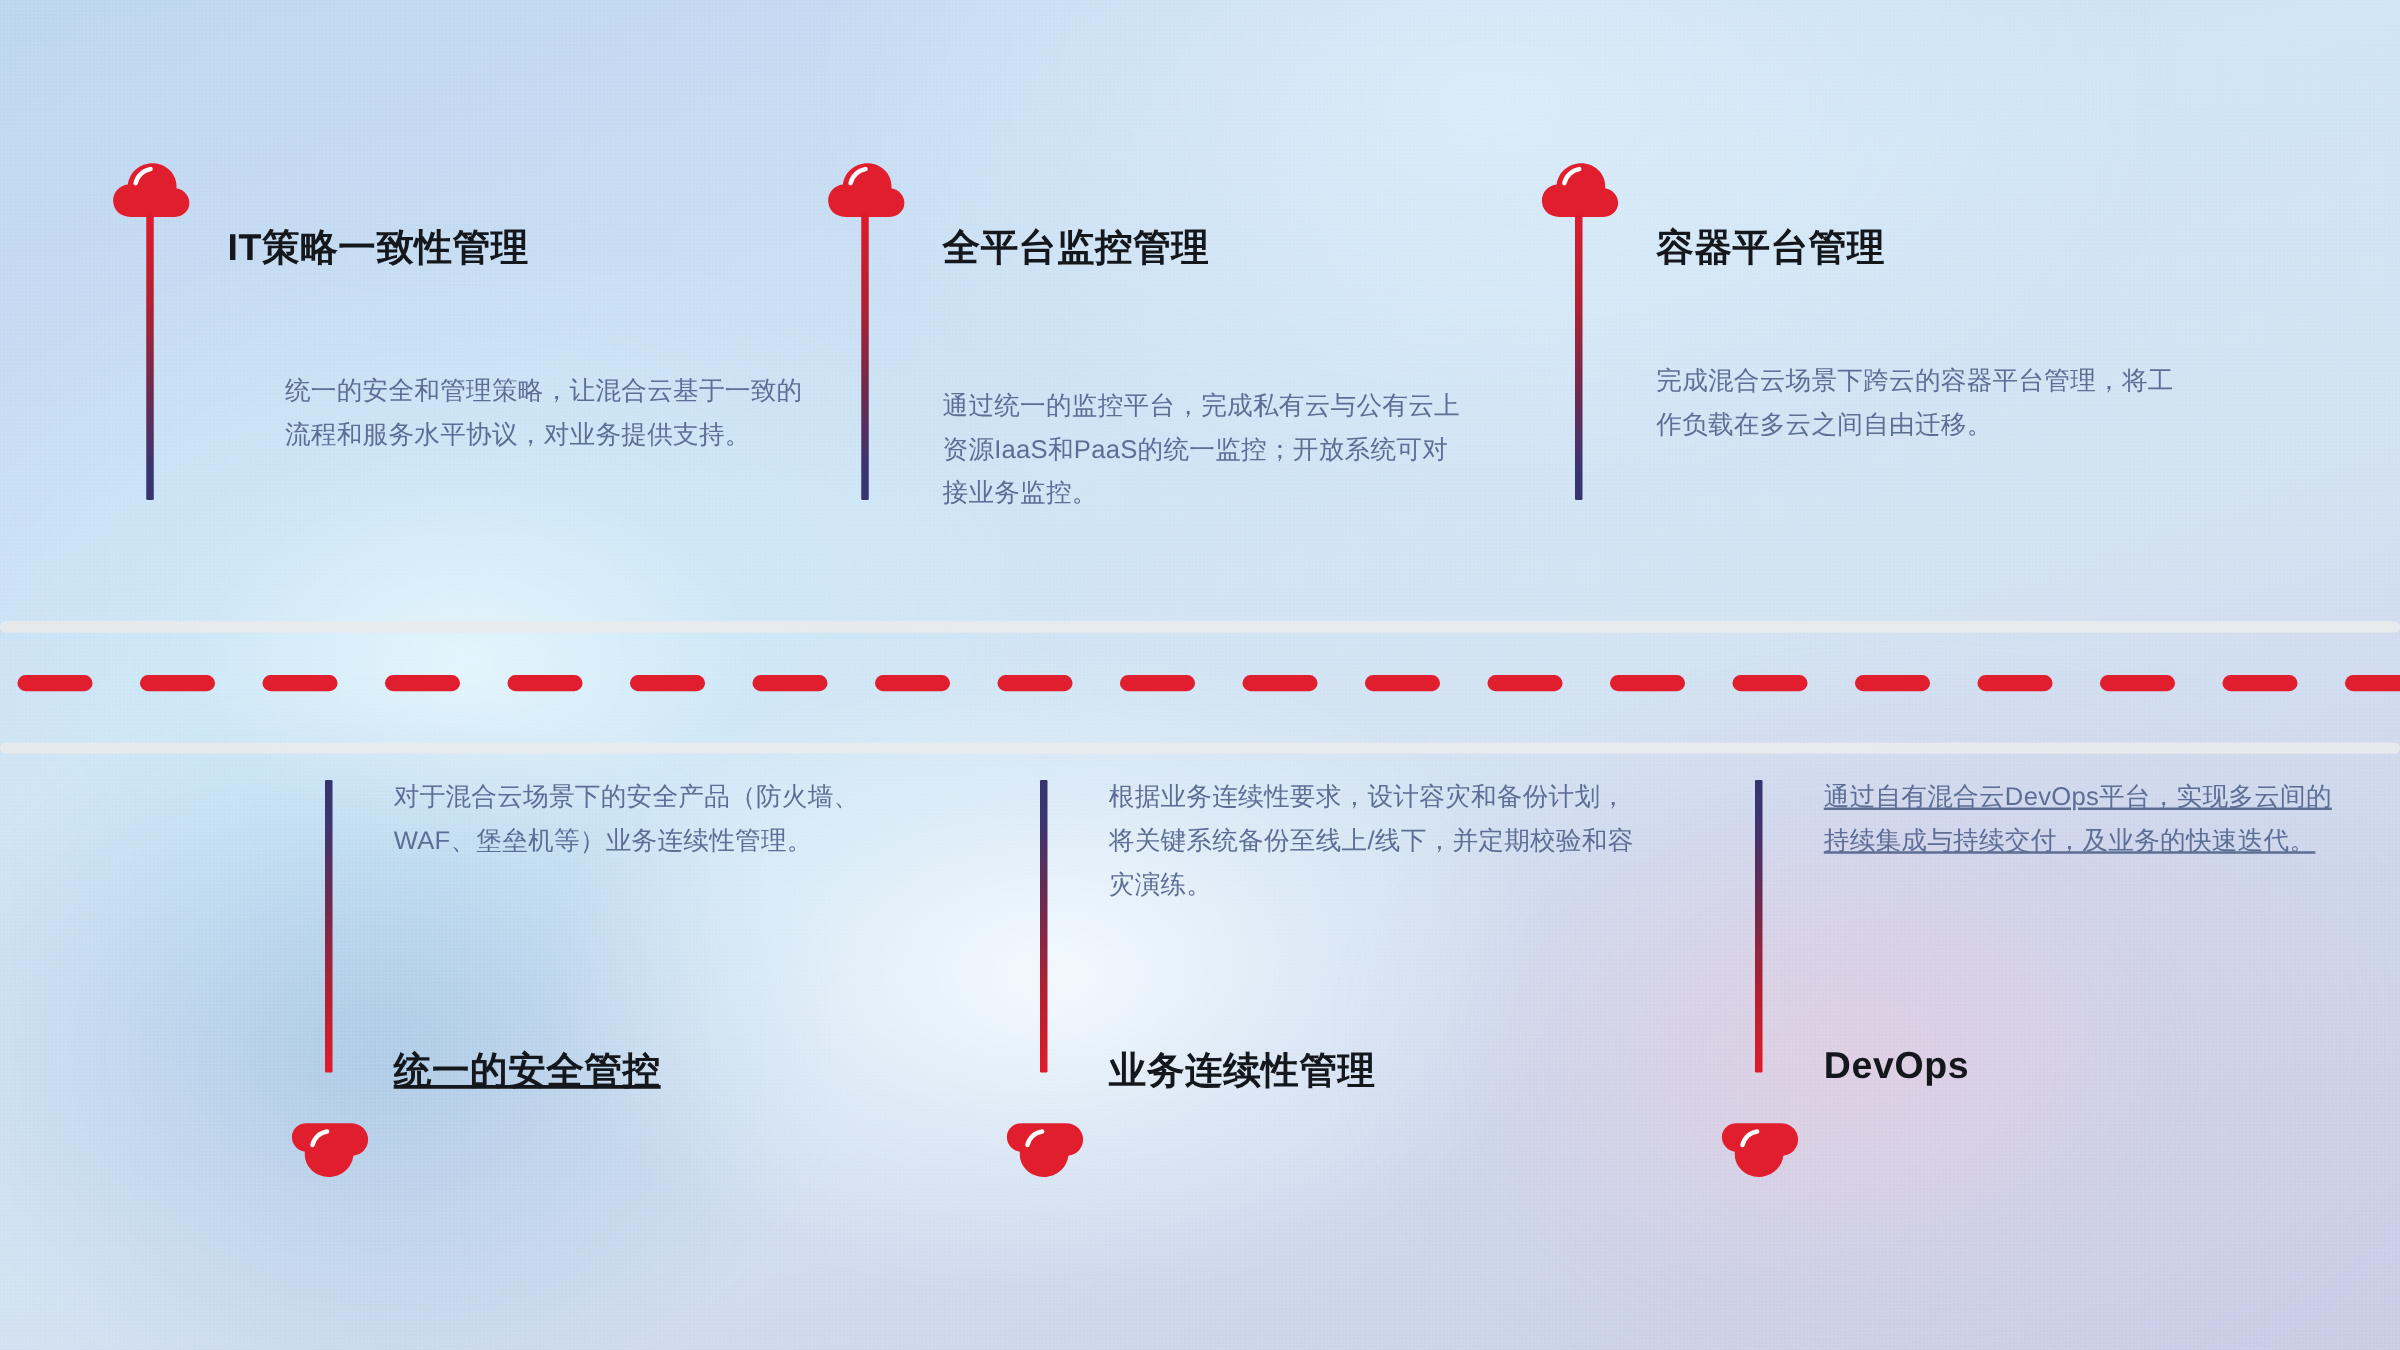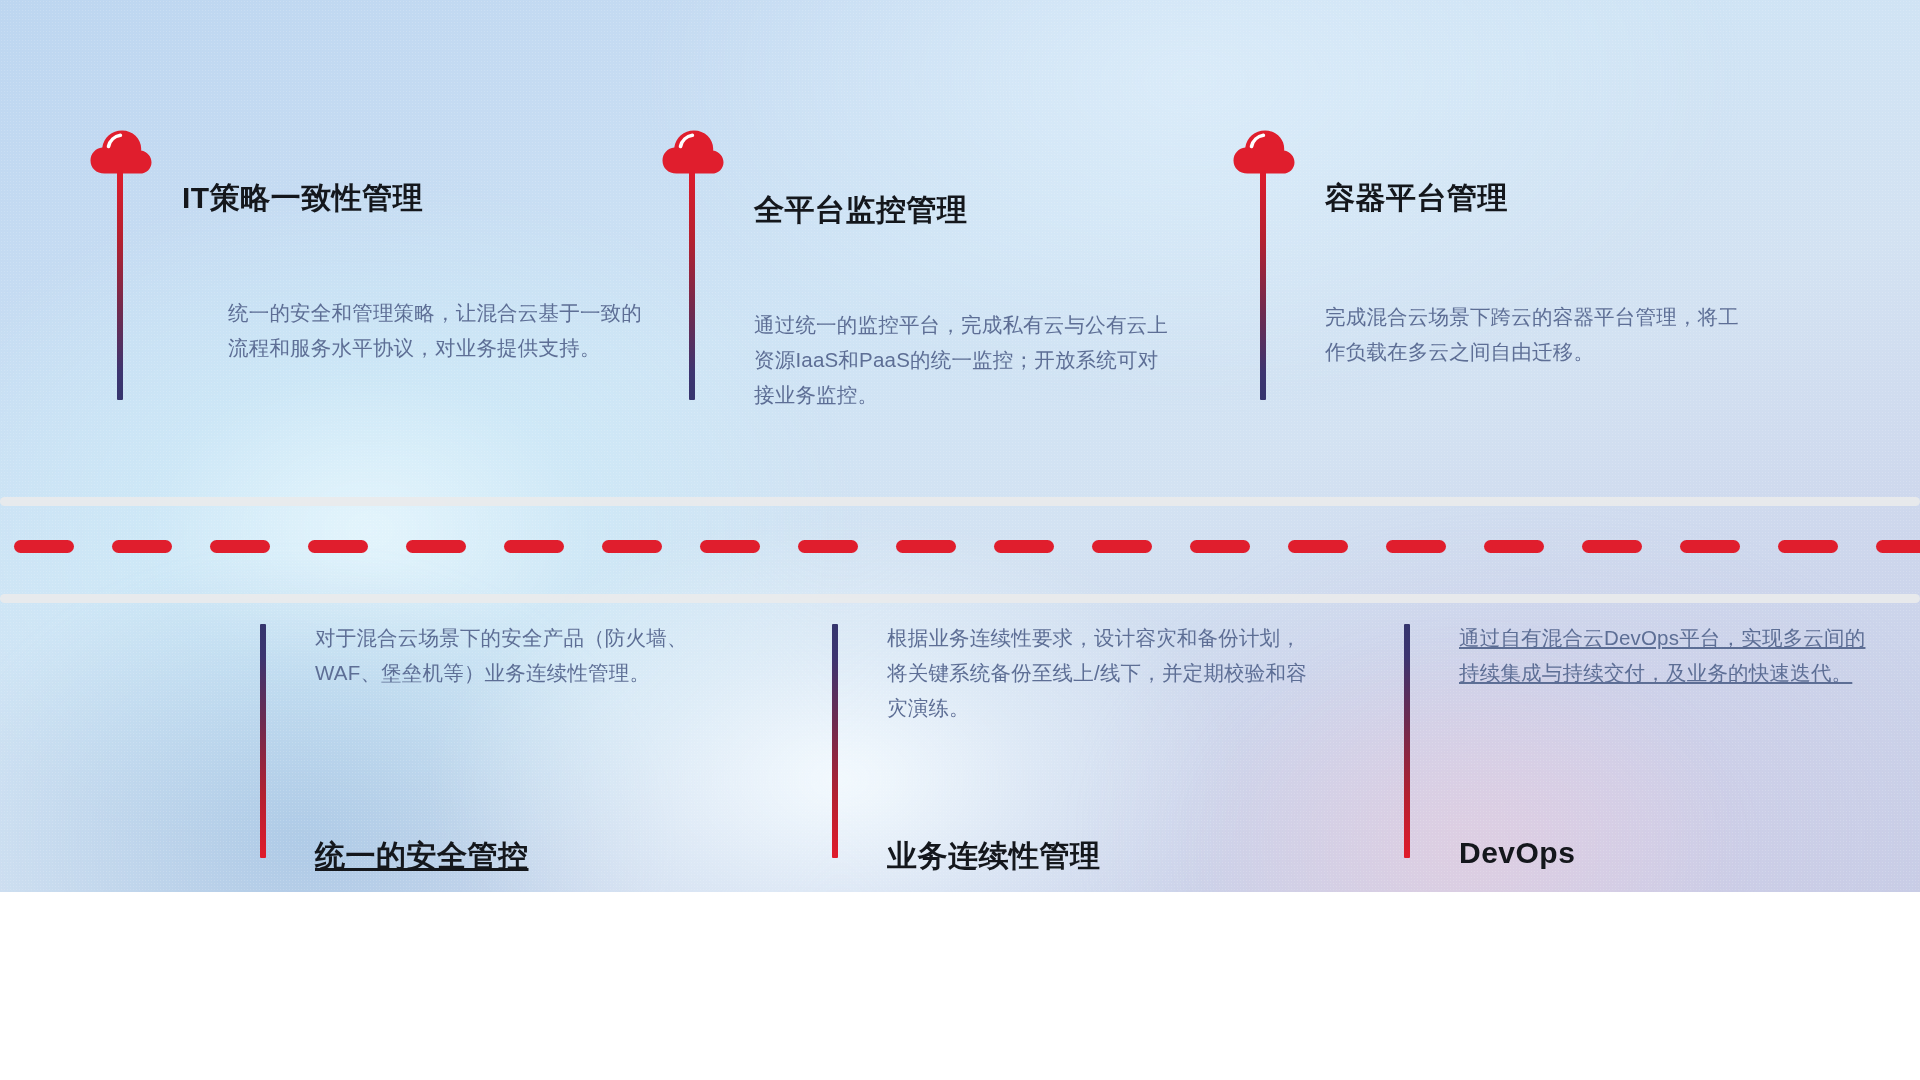--- a/index.html
+++ b/index.html
@@ -14,7 +14,7 @@
   
   .stage {
     position:relative;
-    width:1920px; height:892px;
+    width:1920px; height:1080px;
     background:
       linear-gradient(160deg,#bdd6f0 0%, #c5dbf2 18%, #cfe4f5 38%, #d3e2f2 58%, #cdd6ec 78%, #c8cde6 100%);
     overflow:hidden;

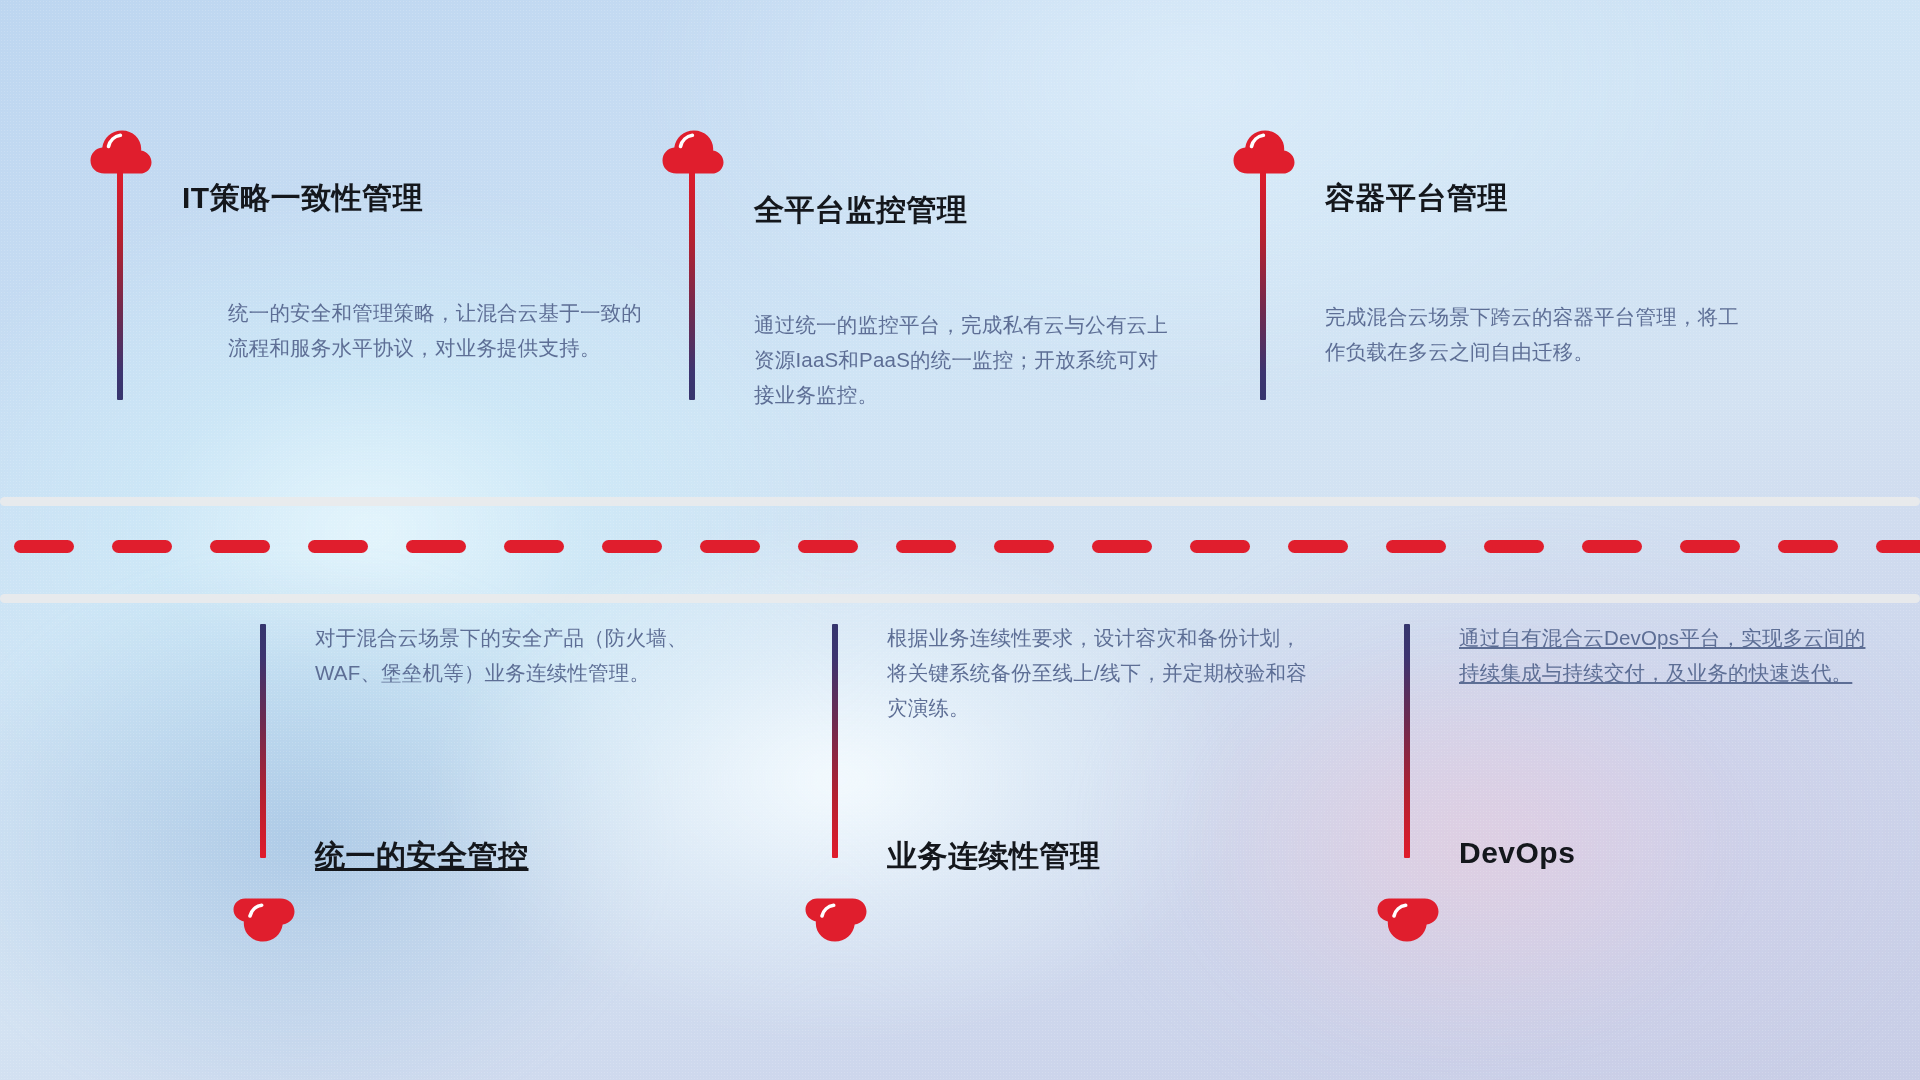--- a/index.html
+++ b/index.html
@@ -151,7 +151,7 @@
       </svg>
     </div>
     <div class="stem stem-down" style="left:17px; top:40px; height:230px;"></div>
-    <div class="heading" style="left:82px; top:60px;">全平台监控管理</div>
+    <div class="heading" style="left:82px; top:48px;">全平台监控管理</div>
     <div class="body" style="left:82px; top:177px;">通过统一的监控平台，完成私有云与公有云上资源IaaS和PaaS的统一监控；开放系统可对接业务监控。</div>
   </div>
 

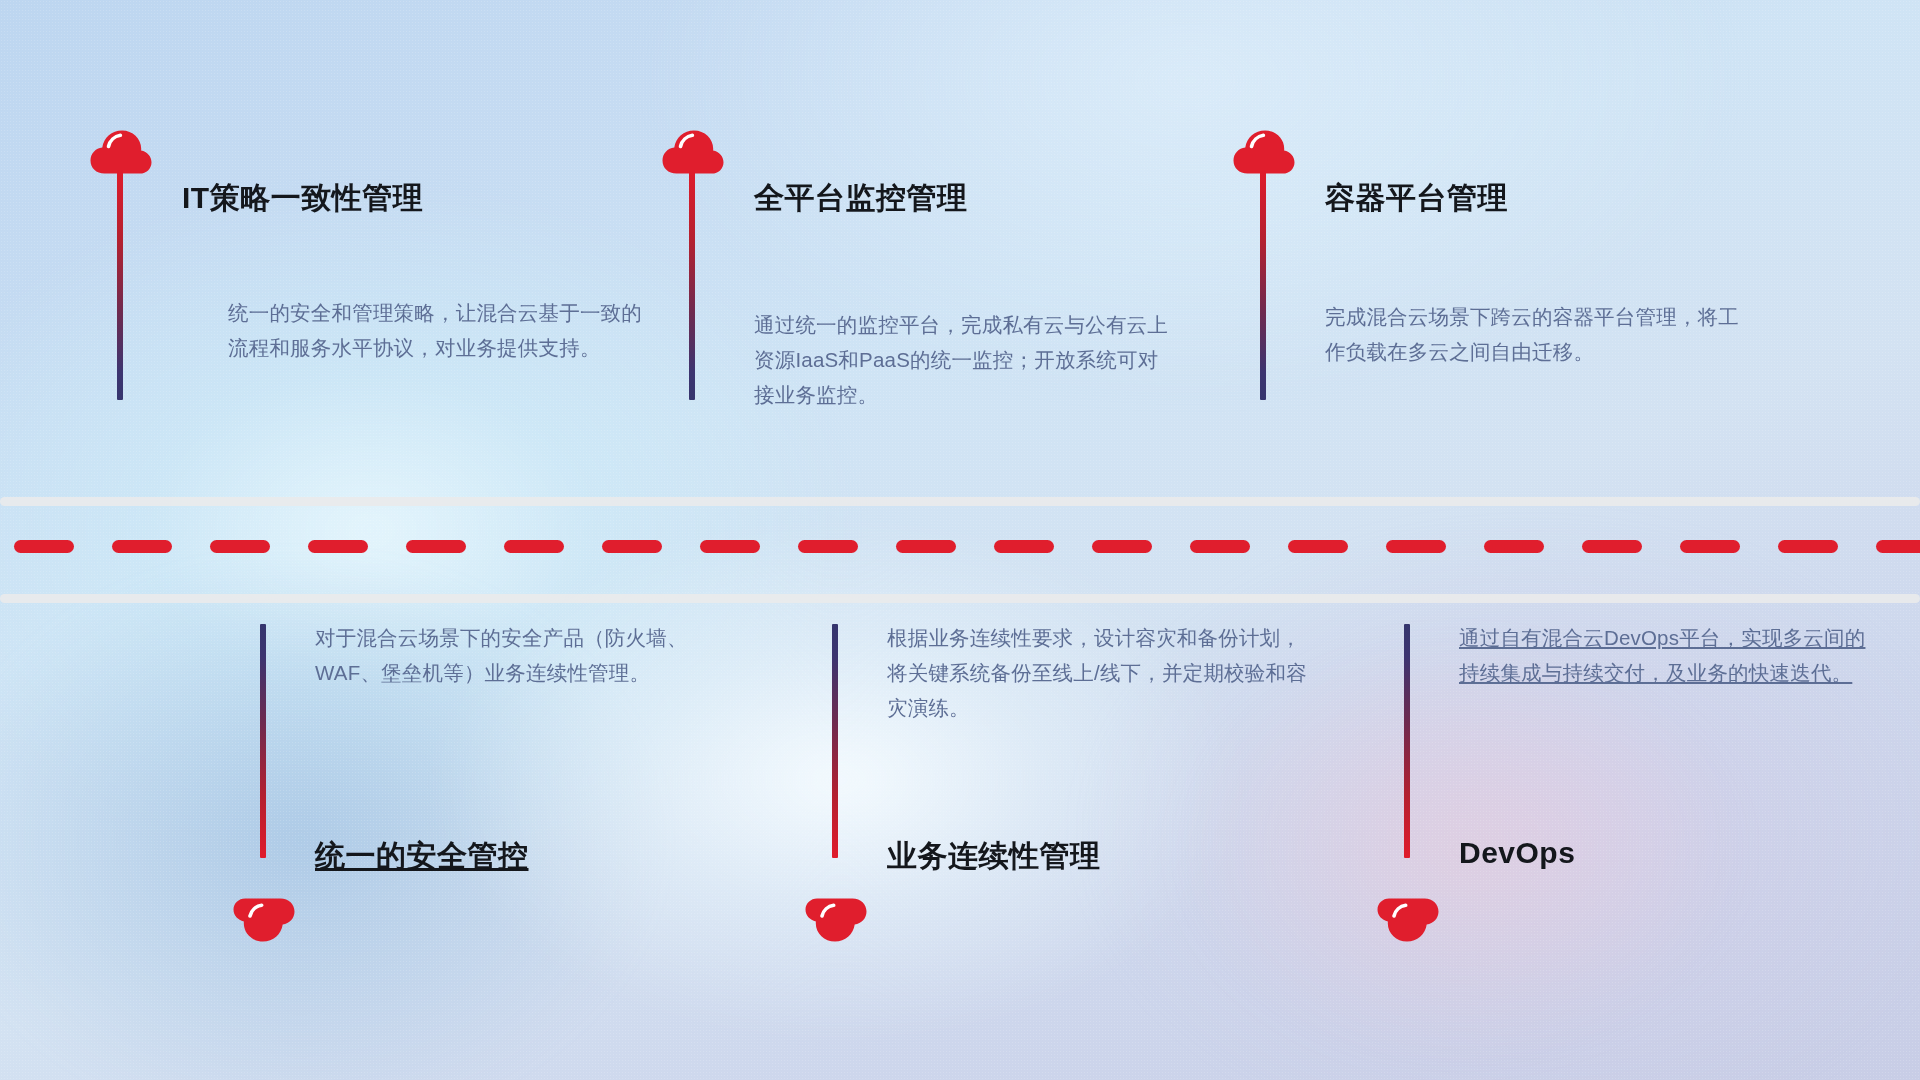--- a/index.html
+++ b/index.html
@@ -164,7 +164,7 @@
     </div>
     <div class="stem stem-down" style="left:17px; top:40px; height:230px;"></div>
     <div class="heading" style="left:82px; top:48px;">容器平台管理</div>
-    <div class="body" style="left:82px; top:169px;">完成混合云场景下跨云的容器平台管理，将工作负载在多云之间自由迁移。</div>
+    <div class="body" style="left:82px; top:157px;">完成混合云场景下跨云的容器平台管理，将工作负载在多云之间自由迁移。</div>
   </div>
 
   <div class="rule rule-top"></div>

